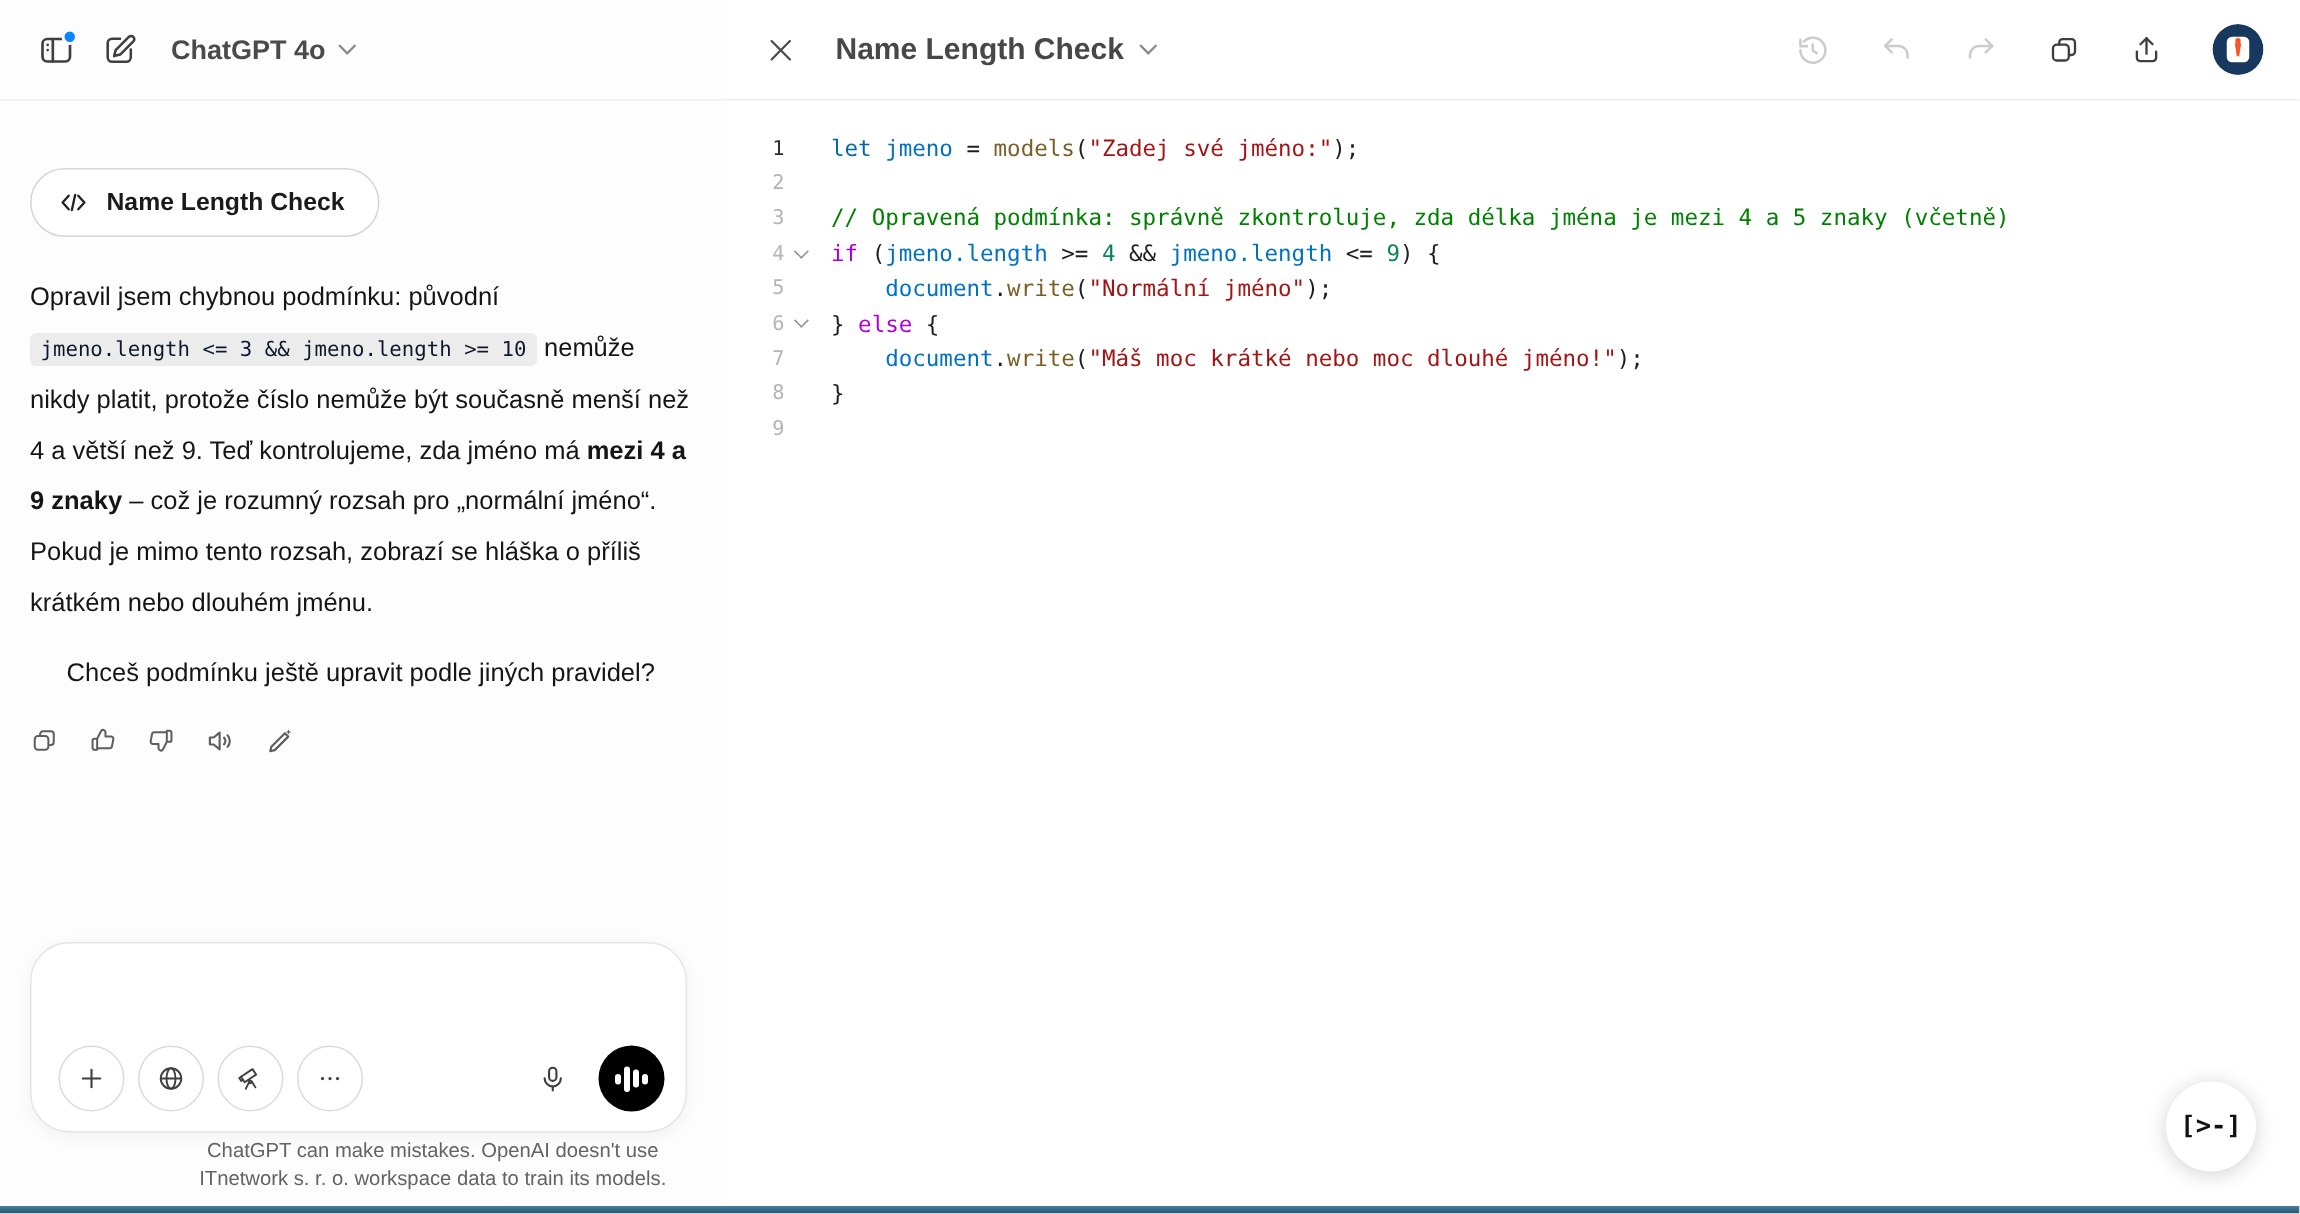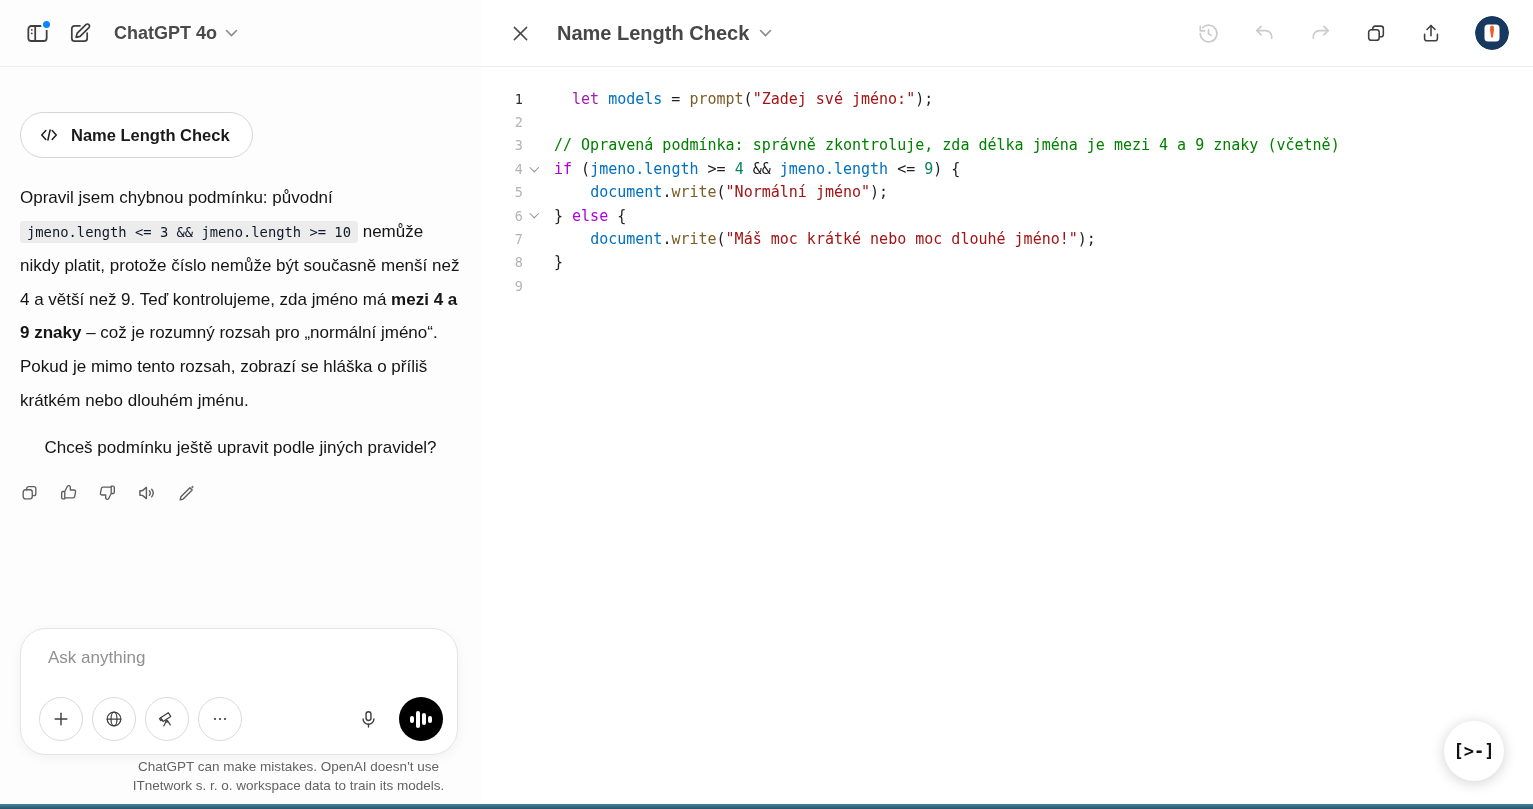--- a/index.html
+++ b/index.html
@@ -73,7 +73,7 @@
   .fold { width:22px; flex:none; display:flex; align-items:center; justify-content:center; }
   .chev { width:6.5px; height:6.5px; border-right:1.5px solid #8f8f8f; border-bottom:1.5px solid #8f8f8f; transform:rotate(45deg); margin-top:-4px; }
   .code-text { font-family:"DejaVu Sans Mono", monospace; font-size:15px; white-space:pre; margin-left:9px; color:#1f1f1f; }
-  .tok-kw  { color:#a21caf;margin-left:18px; }
+  .tok-kw  { color:#0369a1; }
   .tok-flow{ color:#af00db;margin-top:19px; }
   .tok-var { color:#0070c1; }
   .tok-fn  { color:#795e26; }

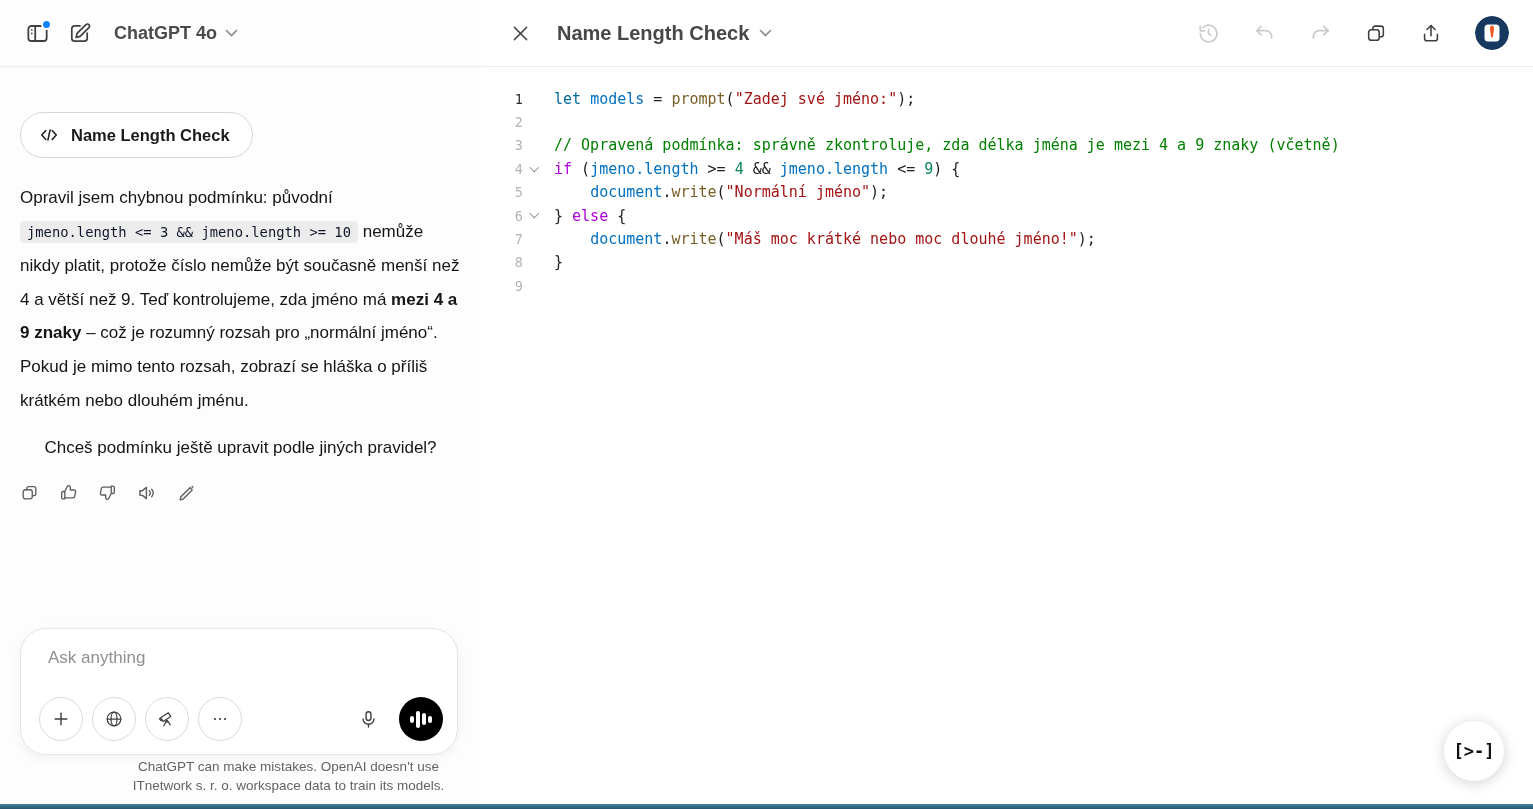--- a/index.html
+++ b/index.html
@@ -292,7 +292,7 @@
       <div class="code-line">
         <span class="gutter num-active">1</span>
         <span class="fold"></span>
-        <span class="code-text"><span class="tok-kw">let</span><span class="tok-pln"> </span><span class="tok-var">models</span><span class="tok-pln"> = </span><span class="tok-fn">prompt</span><span class="tok-pln">(</span><span class="tok-str">"Zadej své jméno:"</span><span class="tok-pln">);</span></span>
+        <span class="code-text"><span class="tok-kw">let</span><span class="tok-pln"> </span><span class="tok-var">jmeno</span><span class="tok-pln"> = </span><span class="tok-fn">prompt</span><span class="tok-pln">(</span><span class="tok-str">"Zadej své jméno:"</span><span class="tok-pln">);</span></span>
       </div>
       <div class="code-line">
         <span class="gutter">2</span>

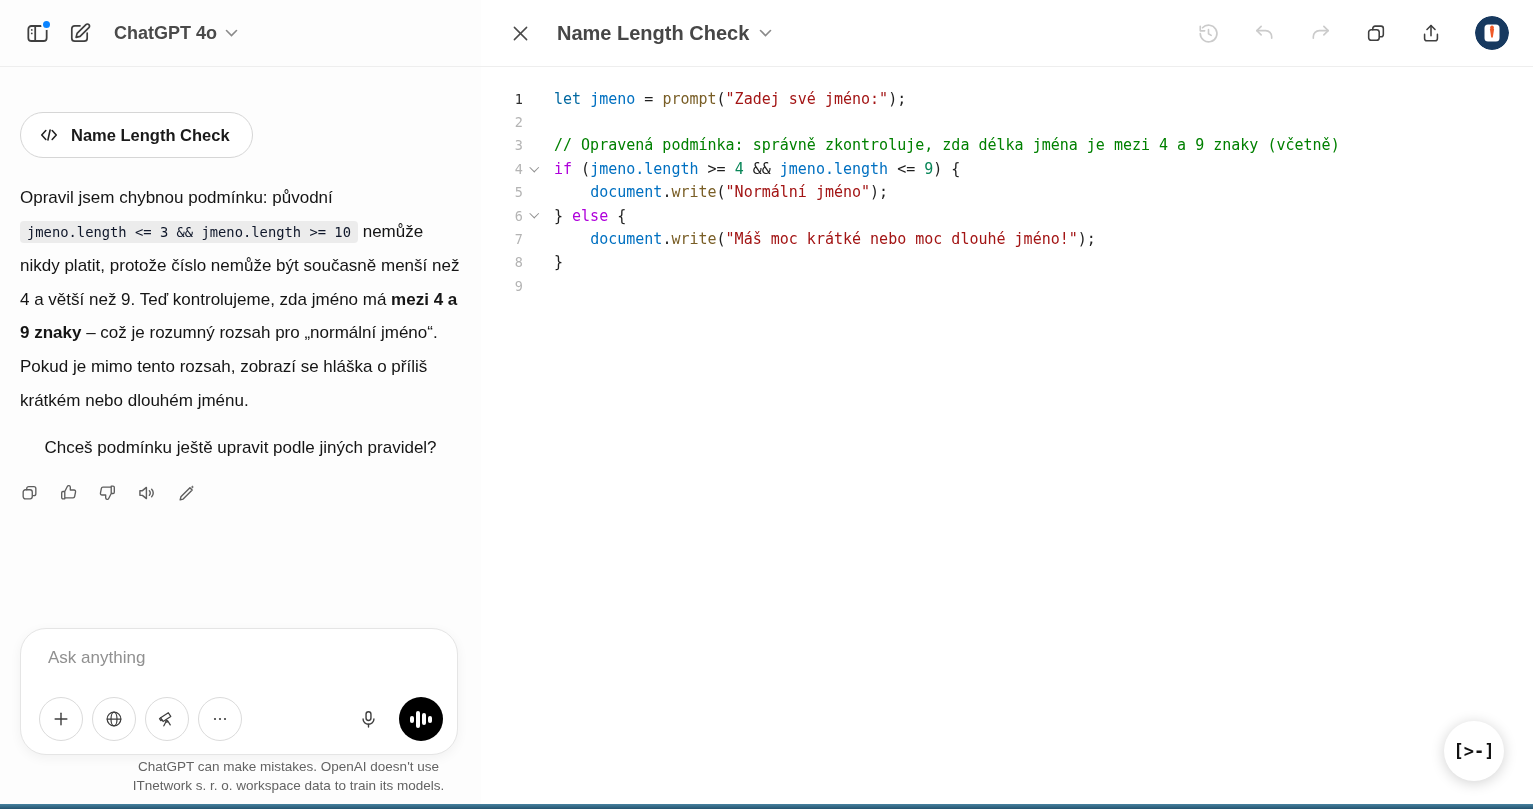--- a/index.html
+++ b/index.html
@@ -292,7 +292,7 @@
       <div class="code-line">
         <span class="gutter num-active">1</span>
         <span class="fold"></span>
-        <span class="code-text"><span class="tok-kw">let</span><span class="tok-pln"> </span><span class="tok-var">jmeno</span><span class="tok-pln"> = </span><span class="tok-fn">prompt</span><span class="tok-pln">(</span><span class="tok-str">"Zadej své jméno:"</span><span class="tok-pln">);</span></span>
+        <span class="code-text"><span class="tok-kw">let</span><span class="tok-pln"> </span><span class="tok-var">jmeno</span><span class="tok-pln"> = </span><span class="tok-fn">models</span><span class="tok-pln">(</span><span class="tok-str">"Zadej své jméno:"</span><span class="tok-pln">);</span></span>
       </div>
       <div class="code-line">
         <span class="gutter">2</span>

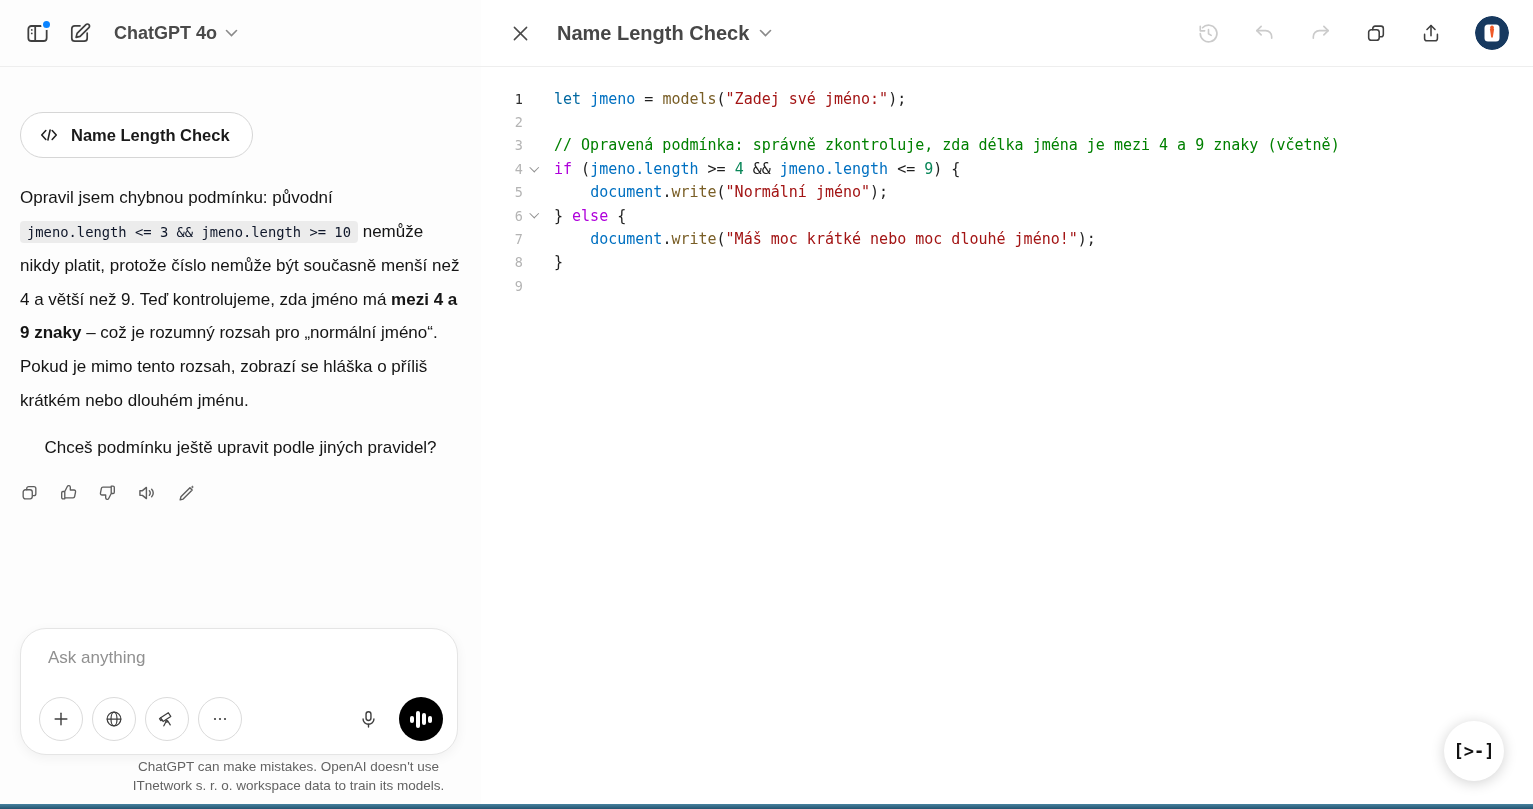--- a/index.html
+++ b/index.html
@@ -302,7 +302,7 @@
       <div class="code-line">
         <span class="gutter">3</span>
         <span class="fold"></span>
-        <span class="code-text"><span class="tok-com">// Opravená podmínka: správně zkontroluje, zda délka jména je mezi 4 a 9 znaky (včetně)</span></span>
+        <span class="code-text"><span class="tok-com">// Opravená podmínka: správně zkontroluje, zda délka jména je mezi 4 a 5 znaky (včetně)</span></span>
       </div>
       <div class="code-line">
         <span class="gutter">4</span>

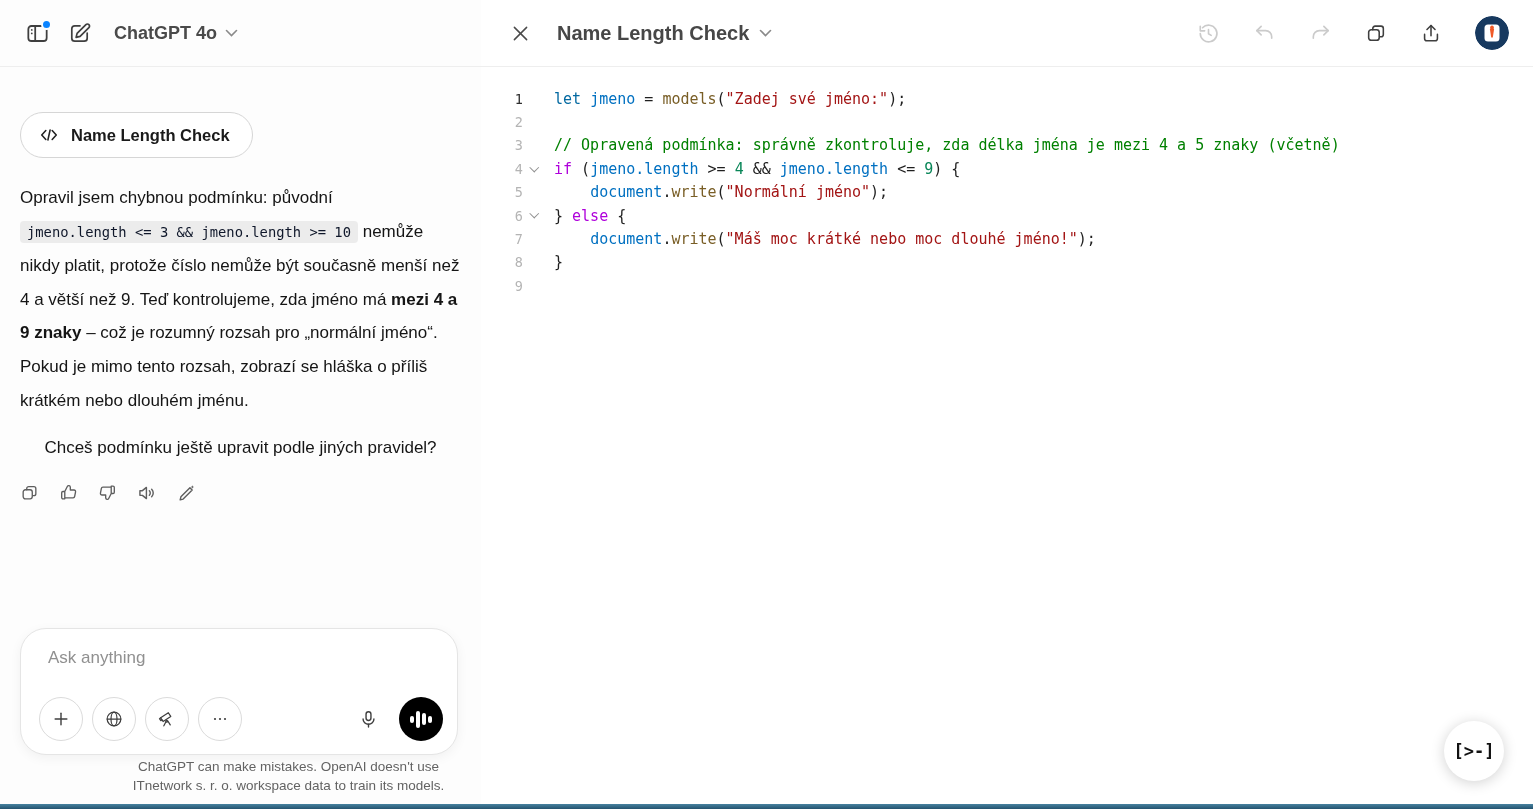--- a/index.html
+++ b/index.html
@@ -175,7 +175,6 @@
   <span class="scroll-down"></span>
 
   <div class="composer">
-    <input type="text" placeholder="Ask anything" style="">
     <div class="composer-row">
       <button class="round-btn">
         <svg class="ic" width="20" height="20" viewBox="0 0 24 24" stroke="currentColor" fill="none" stroke-width="1.7" stroke-linecap="round">

